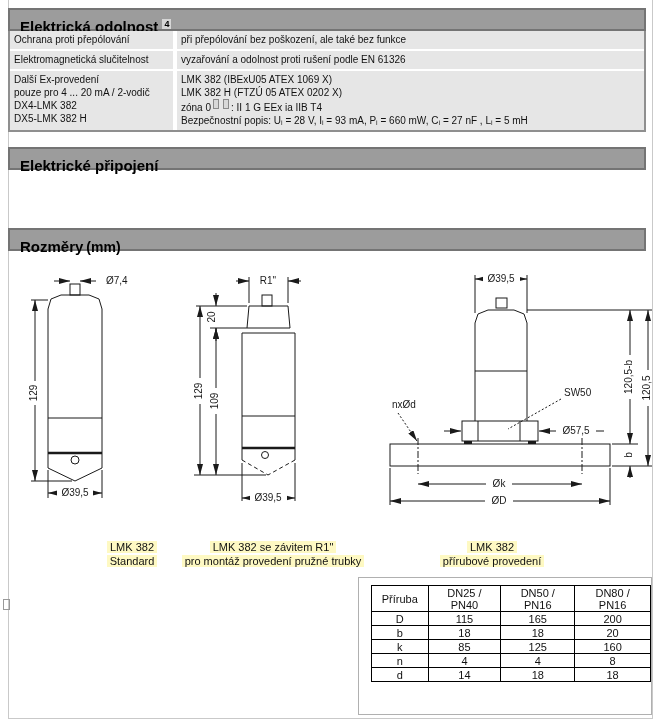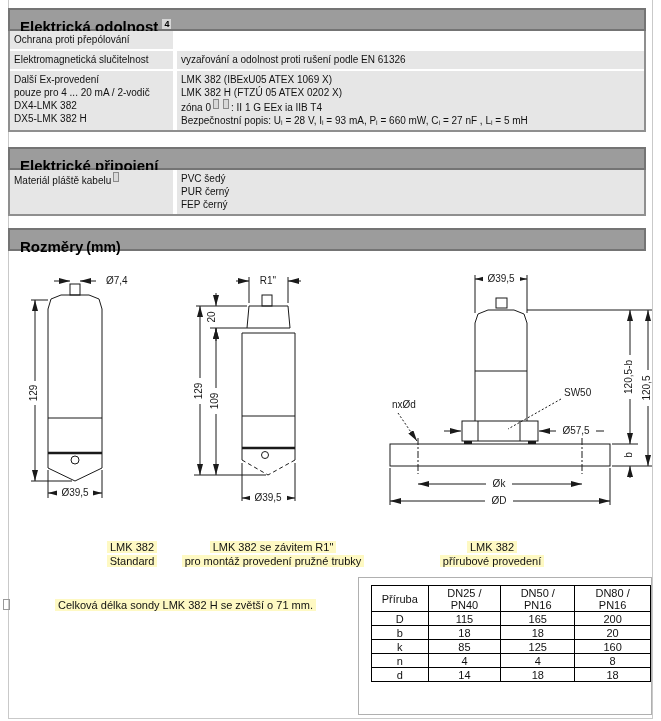--- a/index.html
+++ b/index.html
@@ -56,6 +56,7 @@
     <div class="rows">
       <div class="row">
         <div class="cell cl">Ochrana proti přepólování</div>
+        <div class="cell cr">při přepólování bez poškození, ale také bez funkce</div>
       </div>
       <div class="row">
         <div class="cell cl">Elektromagnetická slučitelnost</div>

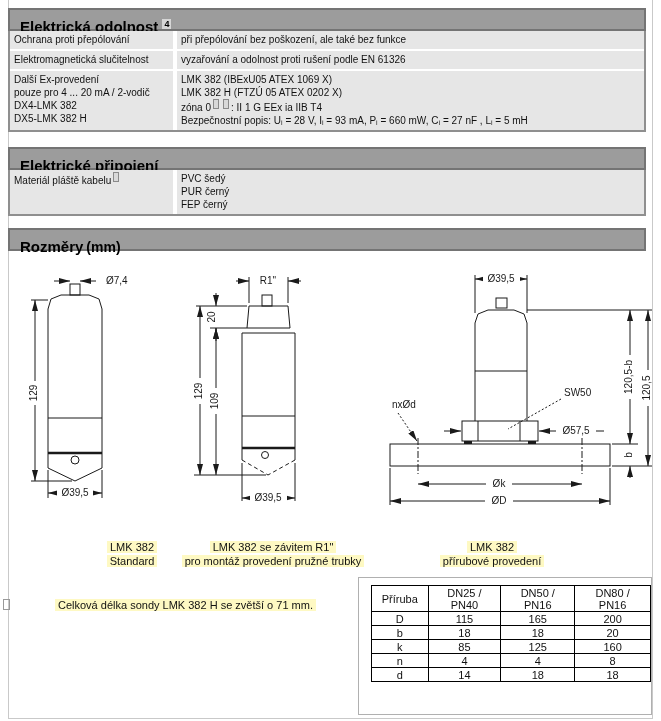--- a/index.html
+++ b/index.html
@@ -81,14 +81,6 @@
     <div class="bar">
       <span>Elektrické připojení</span>
     </div>
-    <div class="rows">
-      <div class="row">
-        <div class="cell cl"><span>Materiál pláště kabelu</span><span class="supbox"></span></div>
-        <div class="cell cr pre">PVC šedý
-PUR černý
-FEP černý</div>
-      </div>
-    </div>
   </div>
 
   <div class="blk" style="top:228px;">

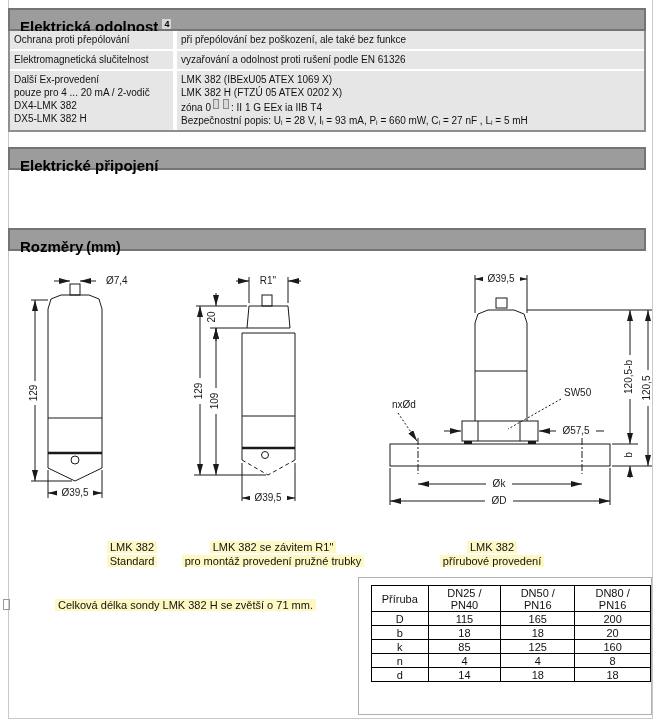--- a/index.html
+++ b/index.html
@@ -242,9 +242,6 @@
   </div>
 
   <div class="bulletbox" style="left:3px;top:599px;"></div>
-  <div class="note" style="left:55px;top:599px;">
-    <span class="hl">Celková délka sondy LMK 382 H se zvětší o 71 mm.</span>
-  </div>
 
   <div class="ftbox" style="left:358px;top:577px;width:292px;height:136px;">
     <table class="ft">

